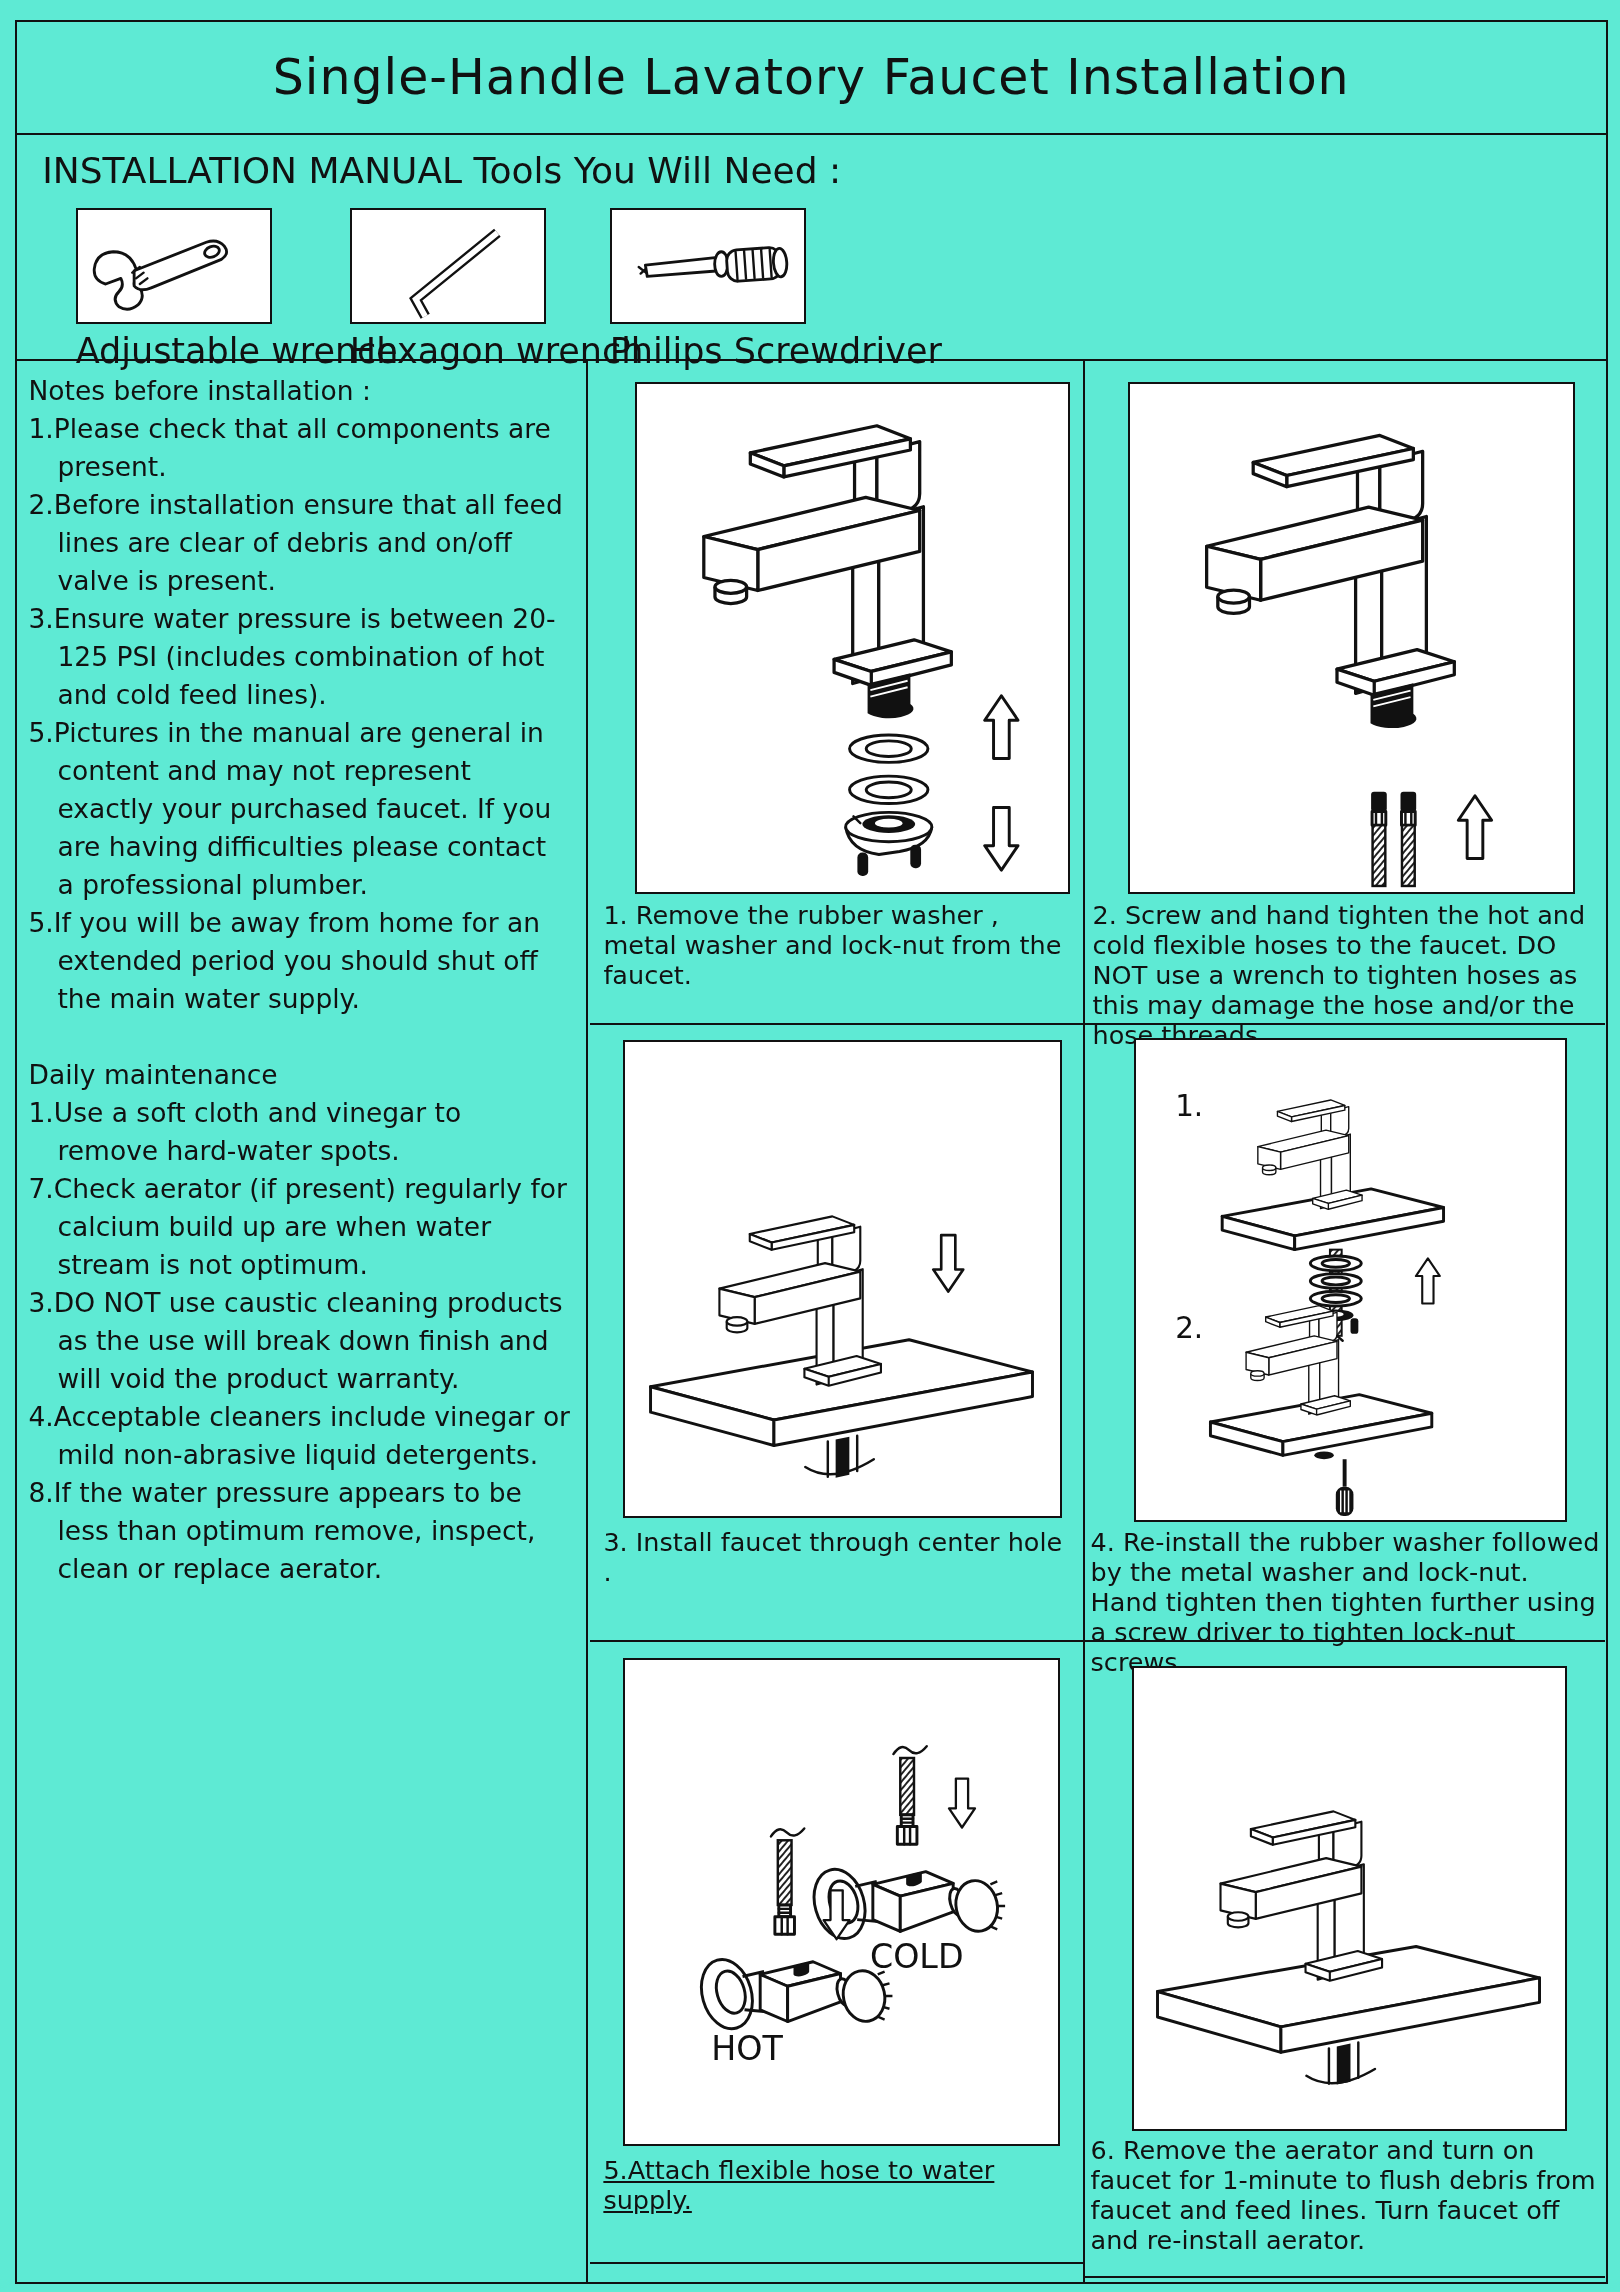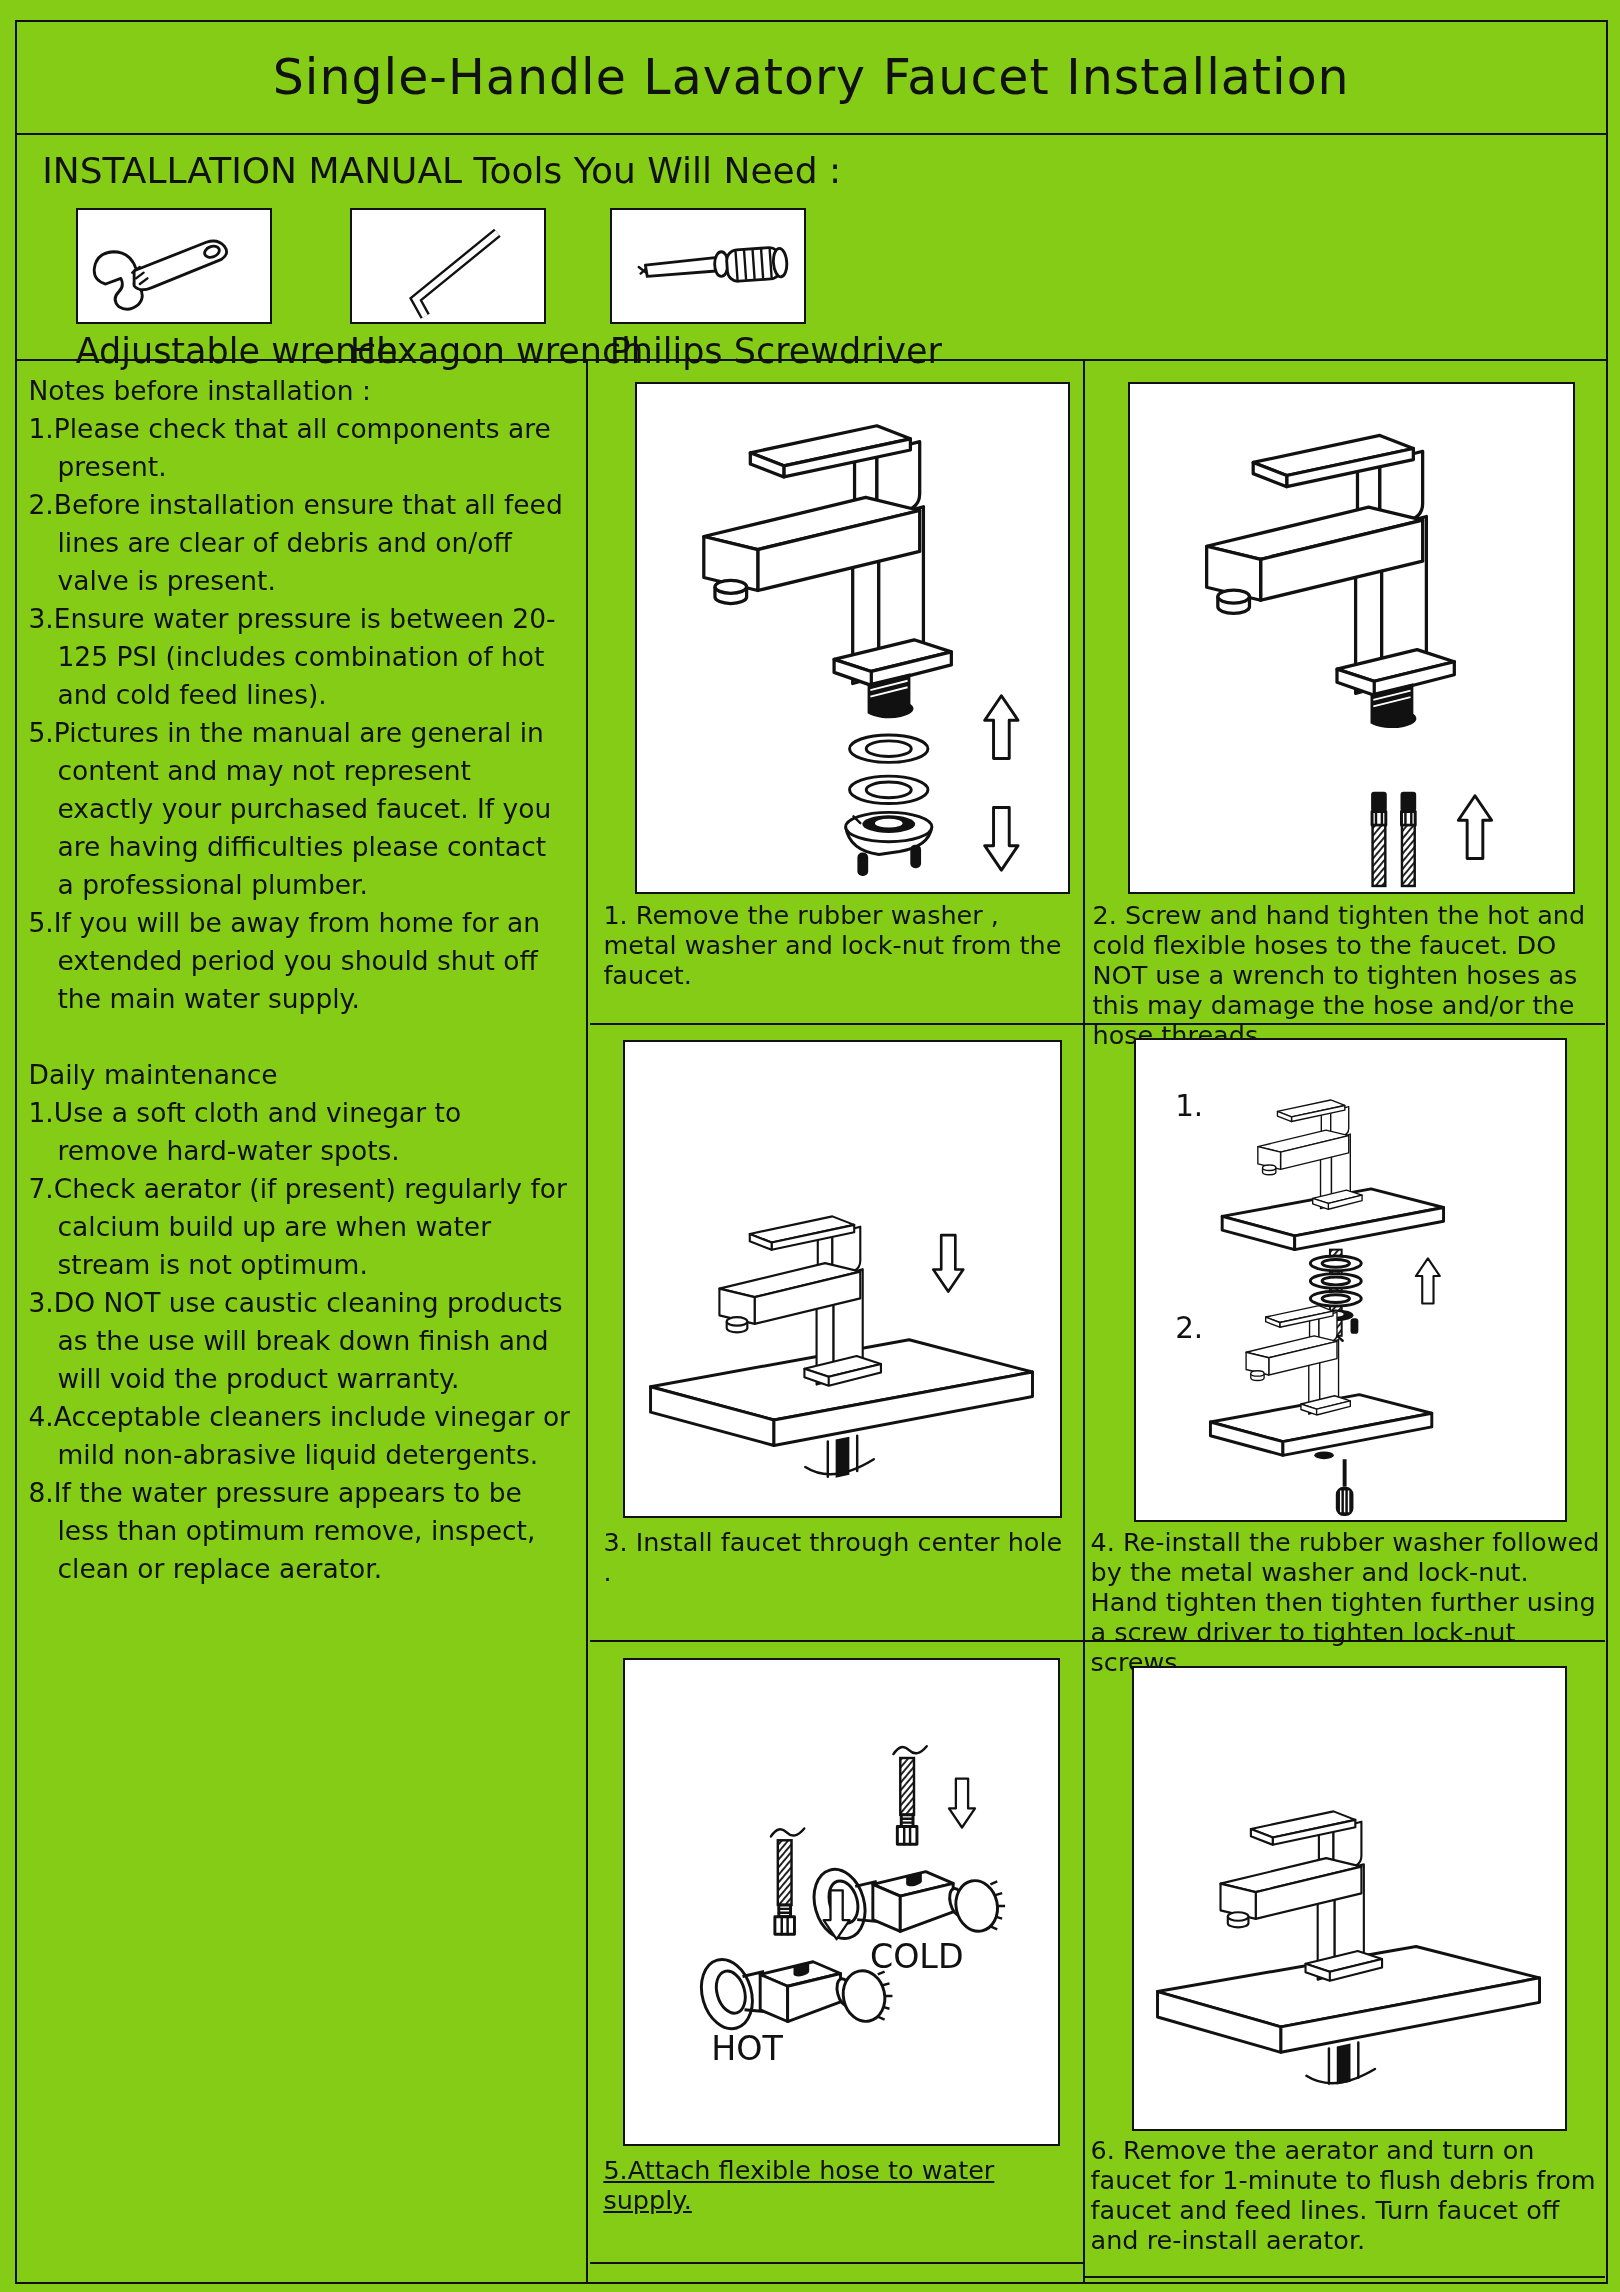--- a/index.html
+++ b/index.html
@@ -4,7 +4,7 @@
 <style>
   html,body { margin:0; padding:0; background:#fff; }
   .page {
-    position:relative; width:1620px; height:2293px; background:#84cc16;
+    position:relative; width:1620px; height:2293px; background:#5eead4;
     font-family:"DejaVu Sans","Liberation Sans",sans-serif; color:#111;
   }
   .outer { position:absolute; left:14.7px; top:19.6px; width:1589px; height:2260px; border:2px solid #111; }

